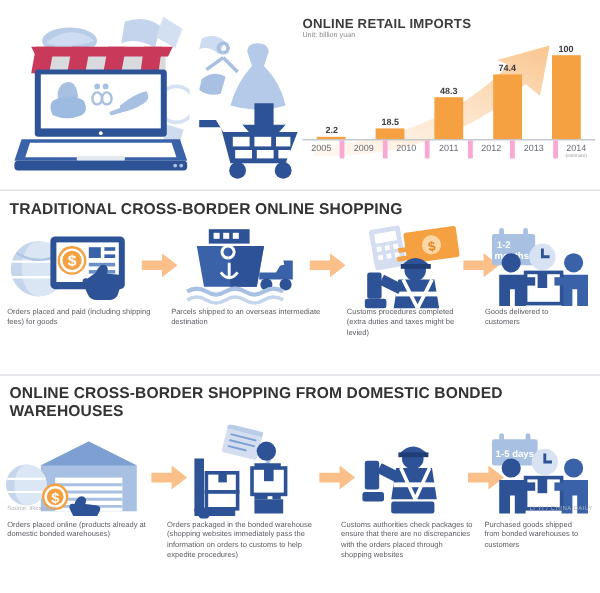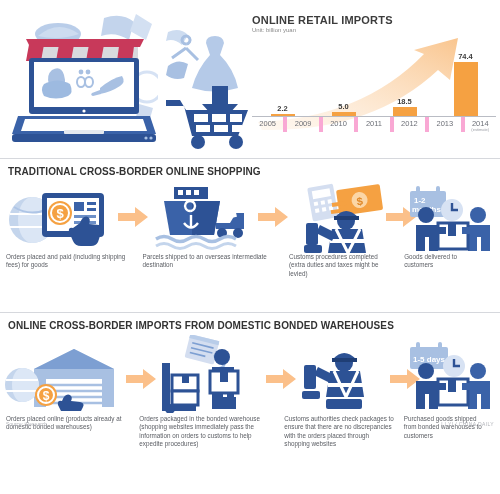--- a/index.html
+++ b/index.html
@@ -162,6 +162,10 @@
               <div class="barval">74.4</div>
               <div class="bar" style="height: 53.568px; background: rgb(245, 161, 66);"></div>
             </div>
+            <div class="barcol">
+              <div class="barval">100</div>
+              <div class="bar" style="height: 72px; background: rgb(245, 161, 66);"></div>
+            </div>
           </div>
         <div class="axis"></div>
         <div class="xlabels">

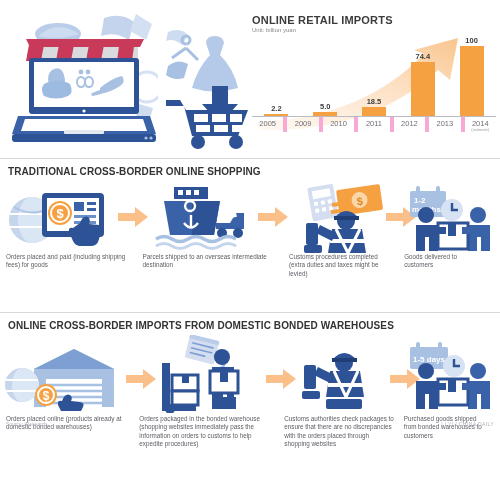--- a/index.html
+++ b/index.html
@@ -159,6 +159,10 @@
               <div class="bar" style="height: 8.64px; background: rgb(245, 161, 66);"></div>
             </div>
             <div class="barcol">
+              <div class="barval">48.3</div>
+              <div class="bar" style="height: 34.776px; background: rgb(245, 161, 66);"></div>
+            </div>
+            <div class="barcol">
               <div class="barval">74.4</div>
               <div class="bar" style="height: 53.568px; background: rgb(245, 161, 66);"></div>
             </div>

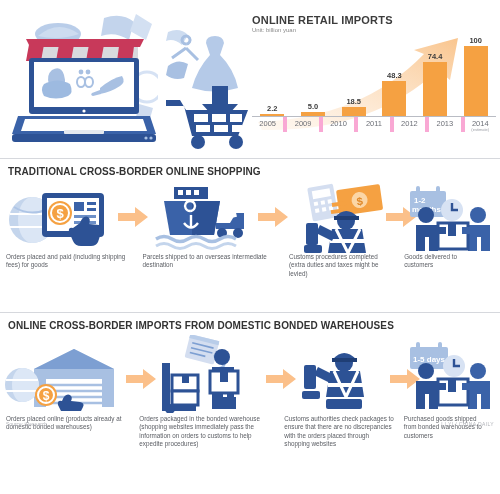--- a/index.html
+++ b/index.html
@@ -149,10 +149,6 @@
             <div class="barcol">
               <div class="barval">2.2</div>
               <div class="bar" style="height: 2px; background: rgb(245, 161, 66);"></div>
-            </div>
-            <div class="barcol">
-              <div class="barval">5.0</div>
-              <div class="bar" style="height: 3.6px; background: rgb(245, 161, 66);"></div>
             </div>
             <div class="barcol">
               <div class="barval">18.5</div>

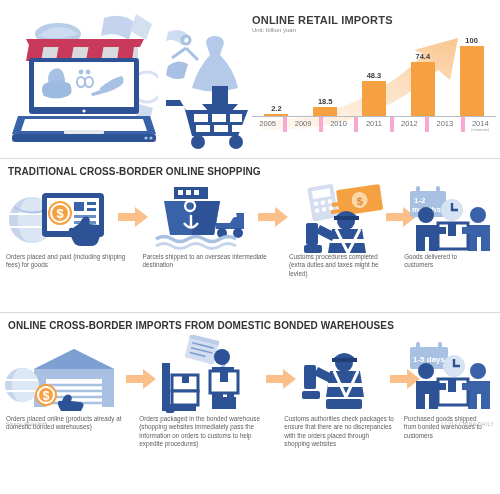--- a/index.html
+++ b/index.html
@@ -43,7 +43,7 @@
 
   
   .sec-head {
-    font-size:10px; font-weight:bold; color:#333; letter-spacing:.1px;
+    font-size:13px; font-weight:bold; color:#333; letter-spacing:.1px;
   }
   .rule { height:1px; background:#d6d8dd; }
 

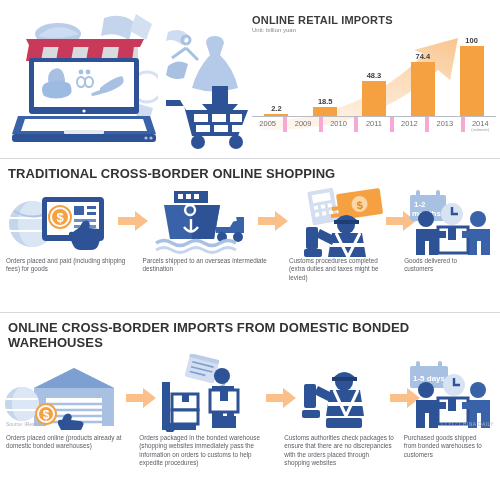--- a/index.html
+++ b/index.html
@@ -297,7 +297,7 @@
 
   <div style="position:absolute;left:0;top:312px;width:500px;">
     <div class="rule"></div>
-    <div class="sec-head" style="padding:7px 8px 4px;">ONLINE CROSS-BORDER IMPORTS FROM DOMESTIC BONDED WAREHOUSES</div>
+    <div class="sec-head" style="padding:7px 8px 4px;">ONLINE CROSS-BORDER SHOPPING FROM DOMESTIC BONDED WAREHOUSES</div>
 
     <div class="flow">
       <div class="icons-row" style="height:80px;">

